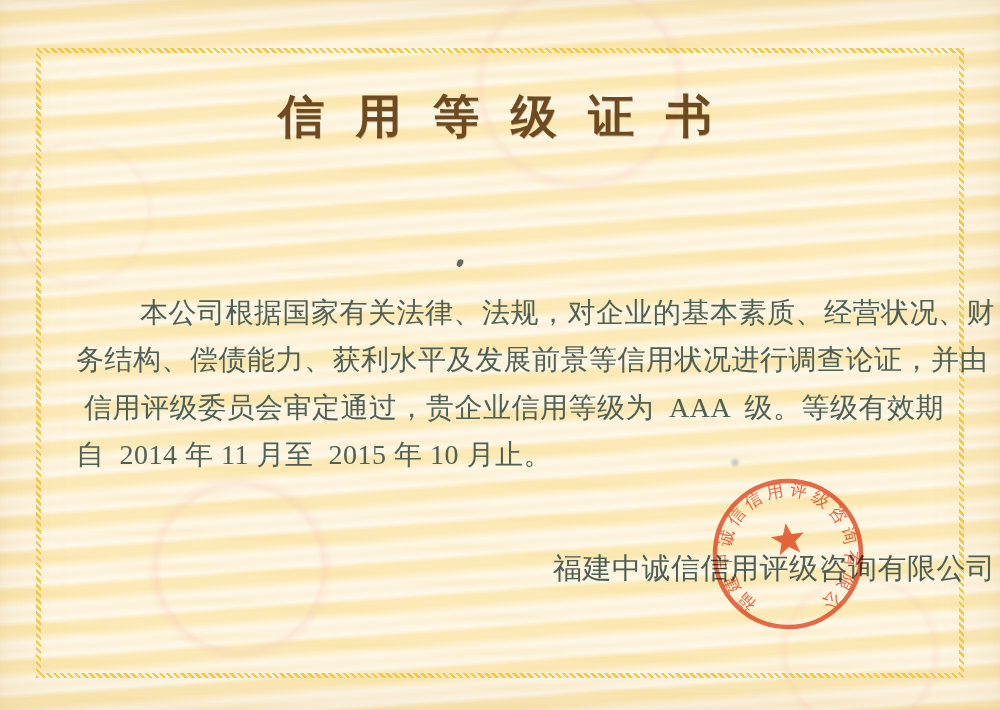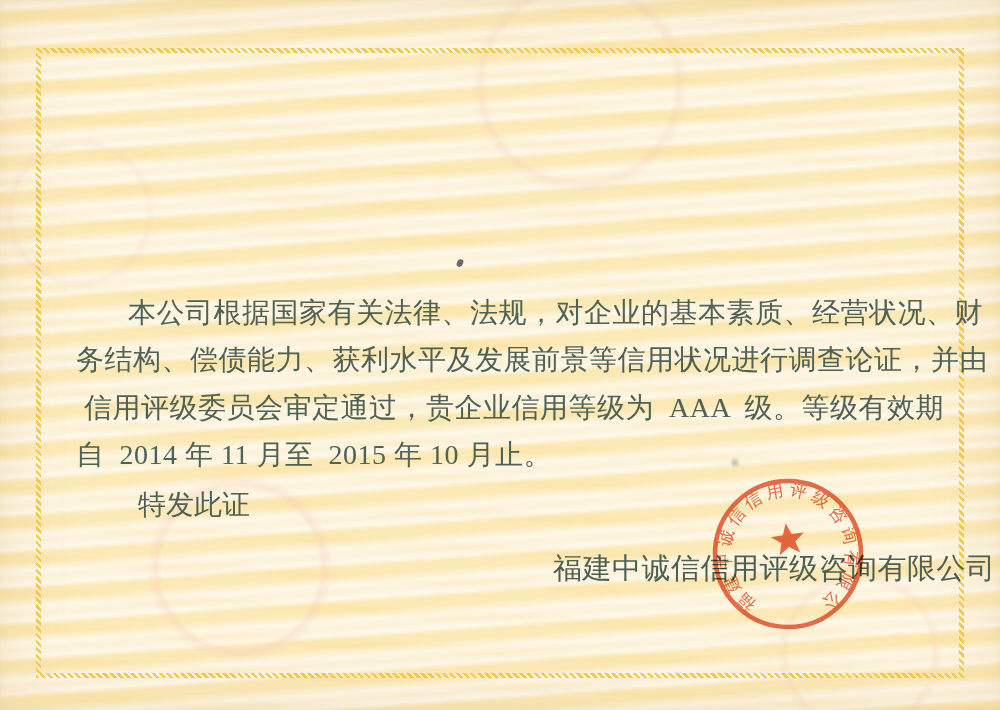--- a/index.html
+++ b/index.html
@@ -145,6 +145,7 @@
 
   <div class="gold-border"></div>
 
+  <h1 class="title">信 用 等 级 证 书</h1>
 
 
   <div>

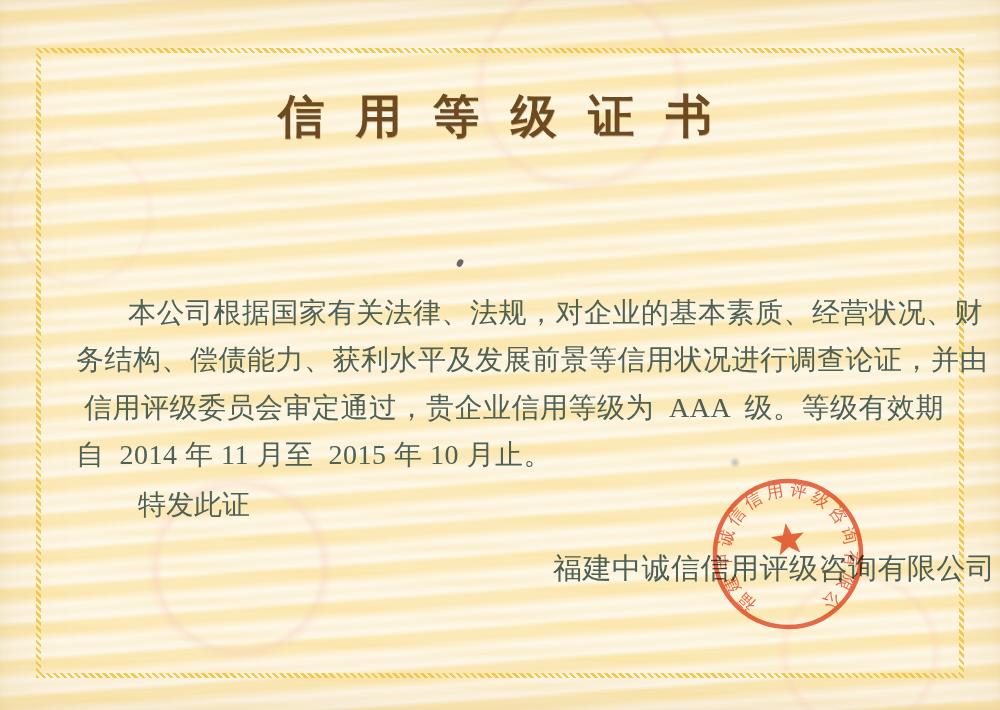--- a/index.html
+++ b/index.html
@@ -75,7 +75,7 @@
     white-space: pre;
     letter-spacing: 0.5px;
   }
-  .line-0 { left: 128px; top: 294px; }
+  .line-0 { left: 140px; top: 294px; }
   .line-1 { left: 76px;  top: 341px; }
   .line-2 { left: 84px;  top: 389px; }
   .line-3 { left: 76px;  top: 436px; }

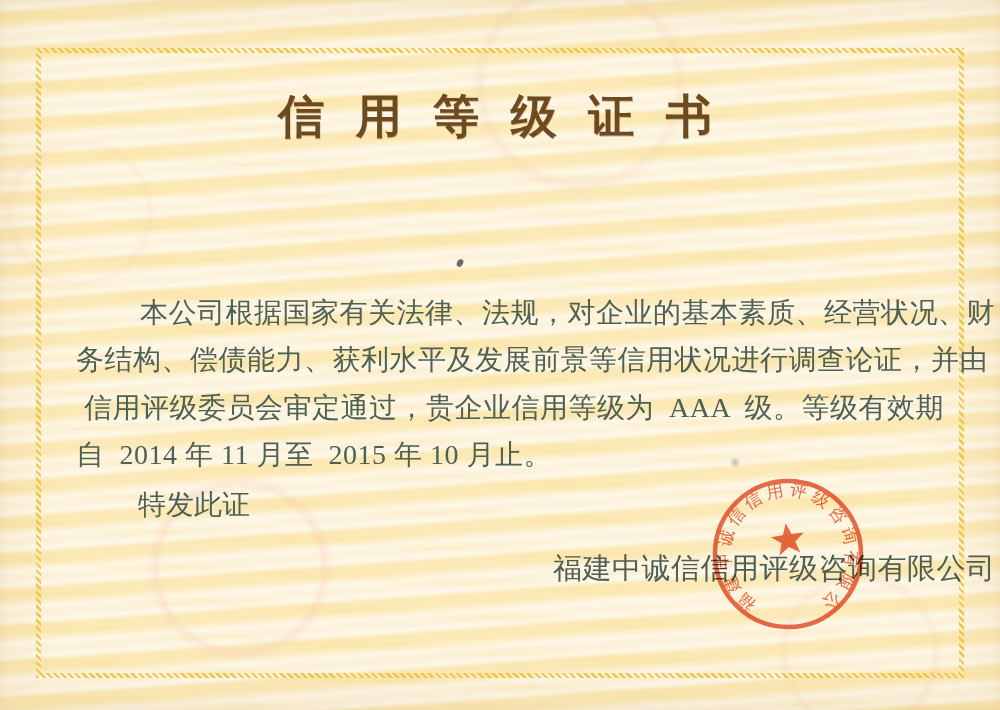--- a/index.html
+++ b/index.html
@@ -155,7 +155,6 @@
     <div class="body-line line-3">自  2014 年 11 月至  2015 年 10 月止。</div>
   </div>
 
-  <div class="issued-note">特发此证</div>
 
   <div class="issuer">福建中诚信信用评级咨询有限公司</div>
 

